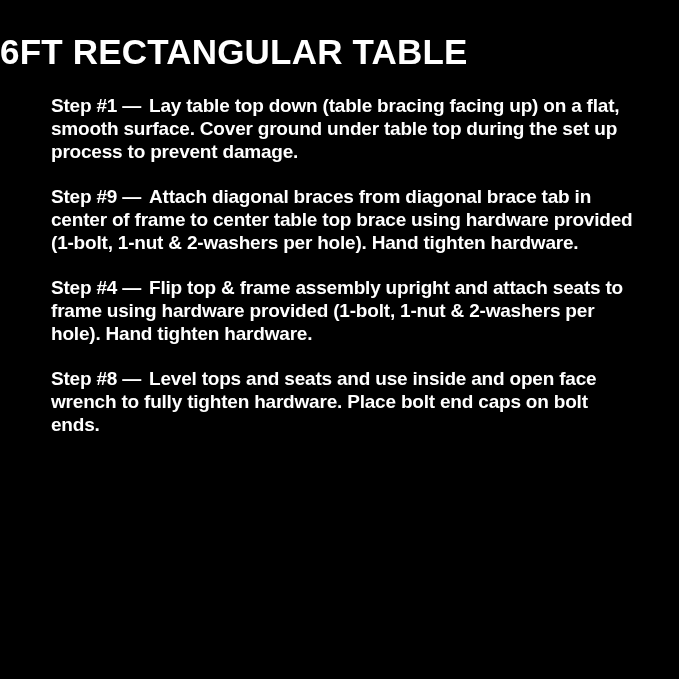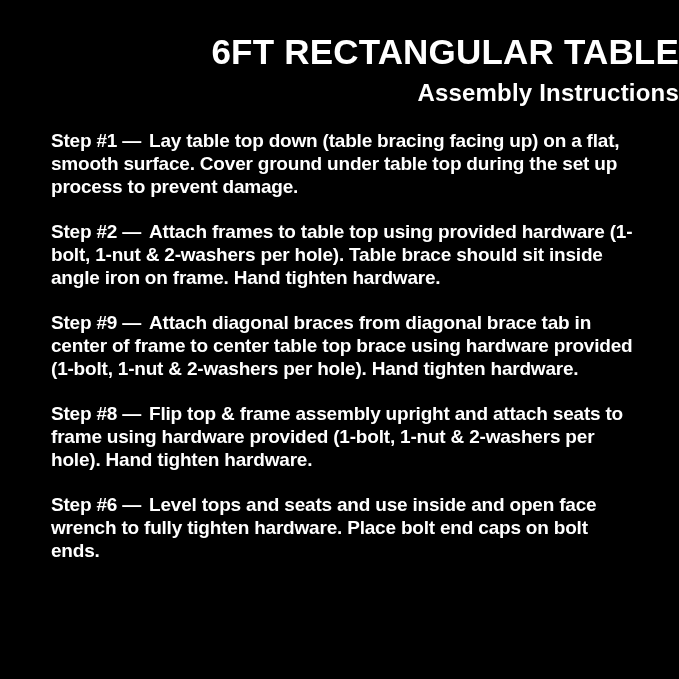--- a/index.html
+++ b/index.html
@@ -19,7 +19,7 @@
     box-sizing: border-box;
   }
   .header {
-    text-align: right;
+    text-align: left;
     padding-top: 32px;
   }
   .title {

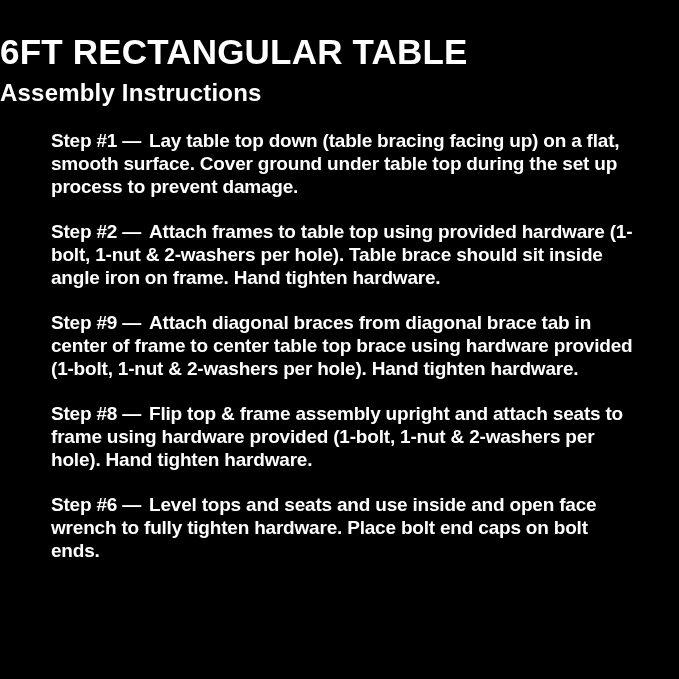--- a/index.html
+++ b/index.html
@@ -54,7 +54,6 @@
 
   <div class="header">
     <h1 class="title">6FT RECTANGULAR TABLE</h1>
-    <h2 class="subtitle">Assembly Instructions</h2>
   </div>
 
   <div class="steps">

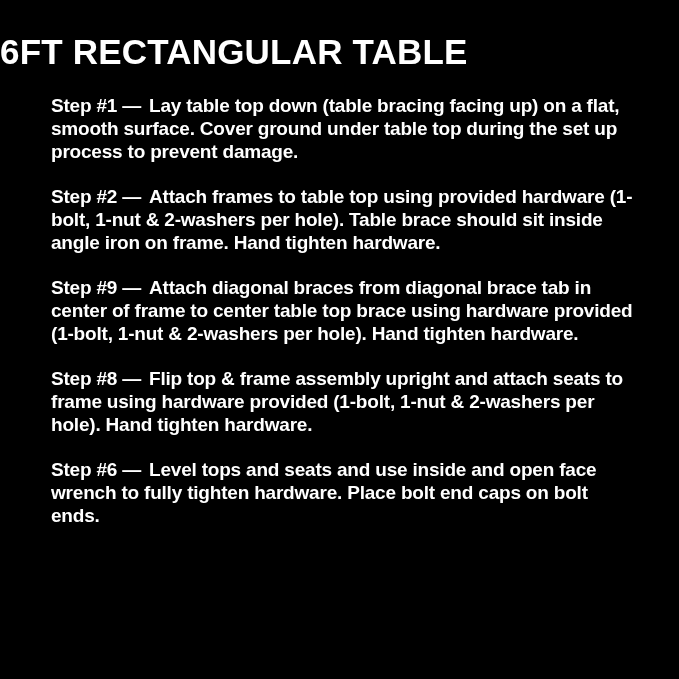--- a/index.html
+++ b/index.html
@@ -60,7 +60,6 @@
 
     <p class="step"><span>Step #1</span><span class="dash">—</span><span>Lay table top down (table bracing facing up) on a flat, smooth surface. Cover ground under table top during the set up process to prevent damage.</span></p>
 
-    <p class="step"><span>Step #2</span><span class="dash">—</span><span>Attach frames to table top using provided hardware (1-bolt, 1-nut &amp; 2-washers per hole). Table brace should sit inside angle iron on frame. Hand tighten hardware.</span></p>
 
     <p class="step"><span>Step #9</span><span class="dash">—</span><span>Attach diagonal braces from diagonal brace tab in center of frame to center table top brace using hardware provided (1-bolt, 1-nut &amp; 2-washers per hole). Hand tighten hardware.</span></p>
 

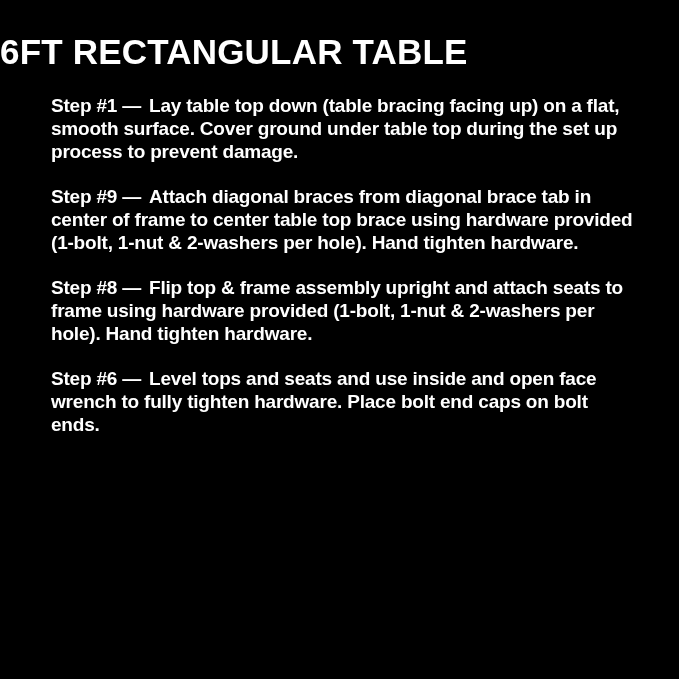--- a/index.html
+++ b/index.html
@@ -63,7 +63,7 @@
 
     <p class="step"><span>Step #9</span><span class="dash">—</span><span>Attach diagonal braces from diagonal brace tab in center of frame to center table top brace using hardware provided (1-bolt, 1-nut &amp; 2-washers per hole). Hand tighten hardware.</span></p>
 
-    <p class="step"><span>Step #8</span><span class="dash">—</span><span>Flip top &amp; frame assembly upright and attach seats to frame using hardware provided (1-bolt, 1-nut &amp; 2-washers per hole). Hand tighten hardware.</span></p>
+    <p class="step"><span>Step #4</span><span class="dash">—</span><span>Flip top &amp; frame assembly upright and attach seats to frame using hardware provided (1-bolt, 1-nut &amp; 2-washers per hole). Hand tighten hardware.</span></p>
 
     <p class="step"><span>Step #6</span><span class="dash">—</span><span>Level tops and seats and use inside and open face wrench to fully tighten hardware. Place bolt end caps on bolt ends.</span></p>
 

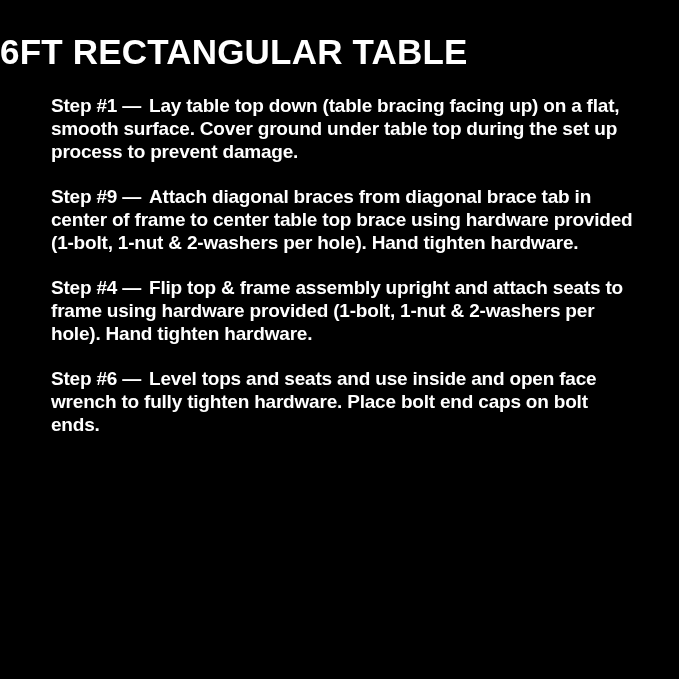--- a/index.html
+++ b/index.html
@@ -65,7 +65,7 @@
 
     <p class="step"><span>Step #4</span><span class="dash">—</span><span>Flip top &amp; frame assembly upright and attach seats to frame using hardware provided (1-bolt, 1-nut &amp; 2-washers per hole). Hand tighten hardware.</span></p>
 
-    <p class="step"><span>Step #6</span><span class="dash">—</span><span>Level tops and seats and use inside and open face wrench to fully tighten hardware. Place bolt end caps on bolt ends.</span></p>
+    <p class="step"><span>Step #8</span><span class="dash">—</span><span>Level tops and seats and use inside and open face wrench to fully tighten hardware. Place bolt end caps on bolt ends.</span></p>
 
   </div>
 

